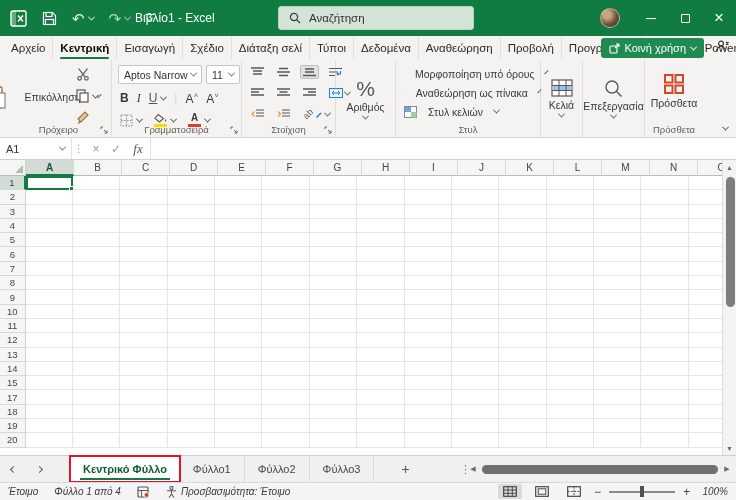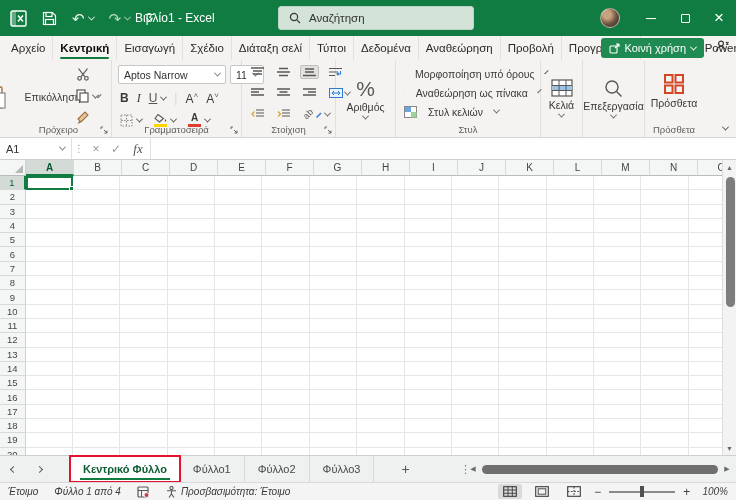--- a/index.html
+++ b/index.html
@@ -298,7 +298,7 @@
   <div class="rgroup" style="left:112px; width:130px">
     <div class="gcontent">
       <div class="fnt-row1">
-        <div class="combo" style="width:108px">
+        <div class="combo" style="width:84px">
           <span>Aptos Narrow</span>
             <span class="chv" style="color:#777"></span>
         </div>

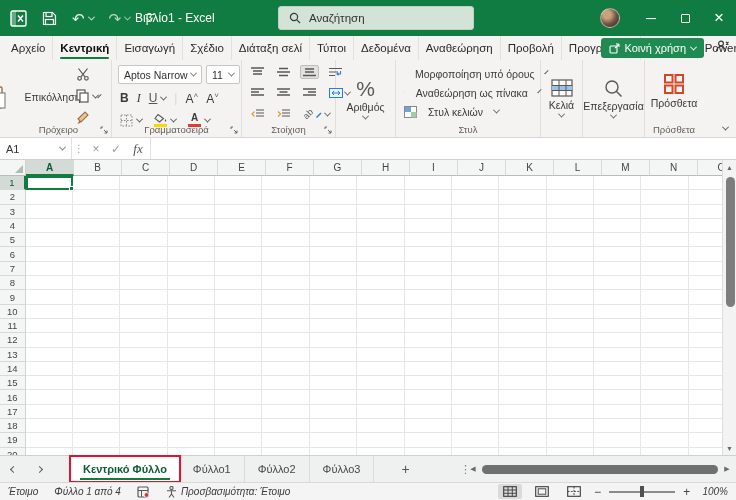--- a/index.html
+++ b/index.html
@@ -828,24 +828,6 @@
         <div class="cell"></div>
       </div>
       <div class="grow">
-        <div class="rowh">16</div>
-        <div class="cell"></div>
-        <div class="cell"></div>
-        <div class="cell"></div>
-        <div class="cell"></div>
-        <div class="cell"></div>
-        <div class="cell"></div>
-        <div class="cell"></div>
-        <div class="cell"></div>
-        <div class="cell"></div>
-        <div class="cell"></div>
-        <div class="cell"></div>
-        <div class="cell"></div>
-        <div class="cell"></div>
-        <div class="cell"></div>
-        <div class="cell"></div>
-      </div>
-      <div class="grow">
         <div class="rowh">17</div>
         <div class="cell"></div>
         <div class="cell"></div>

